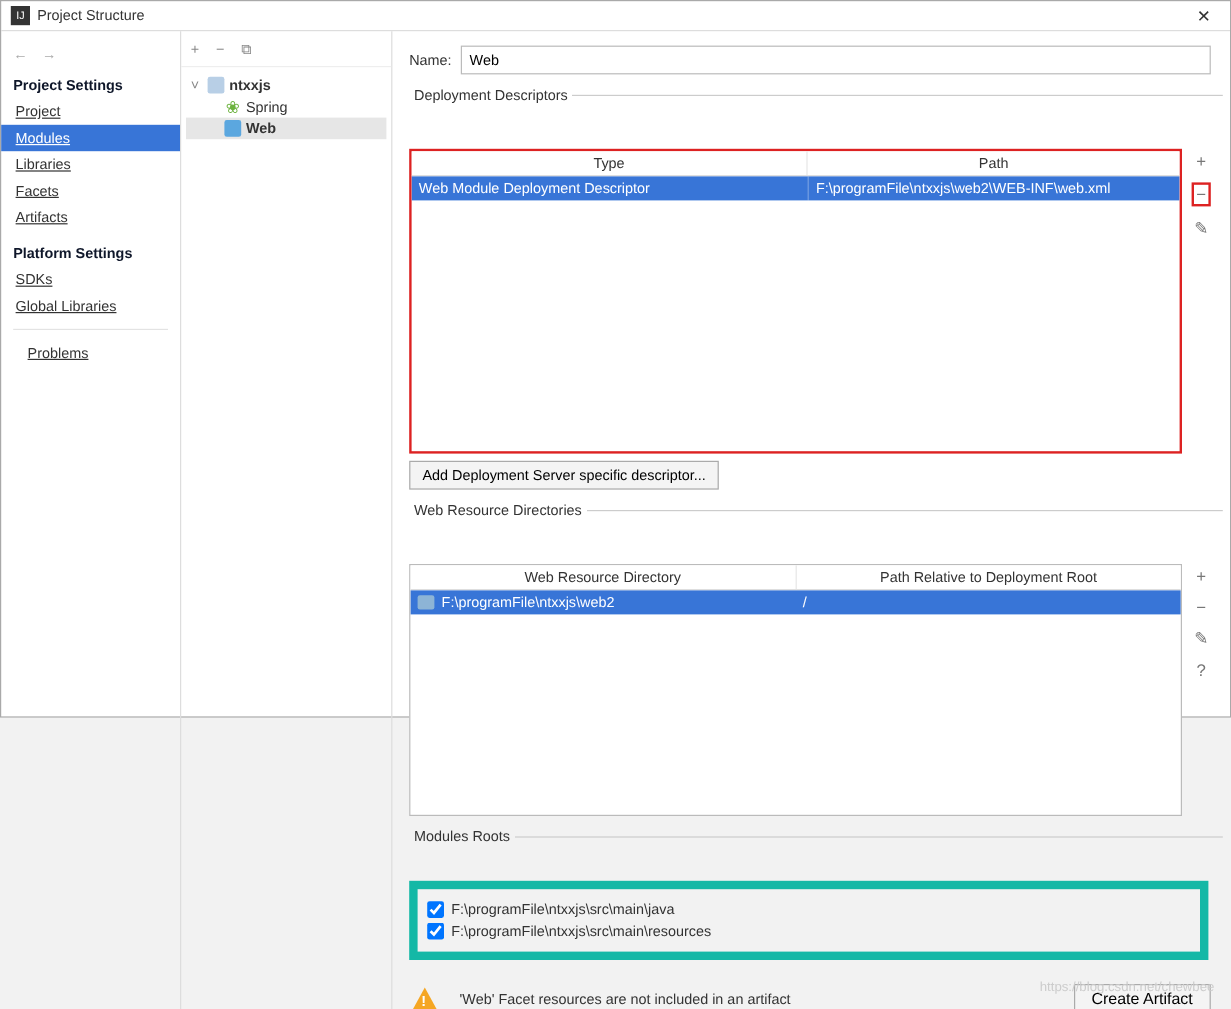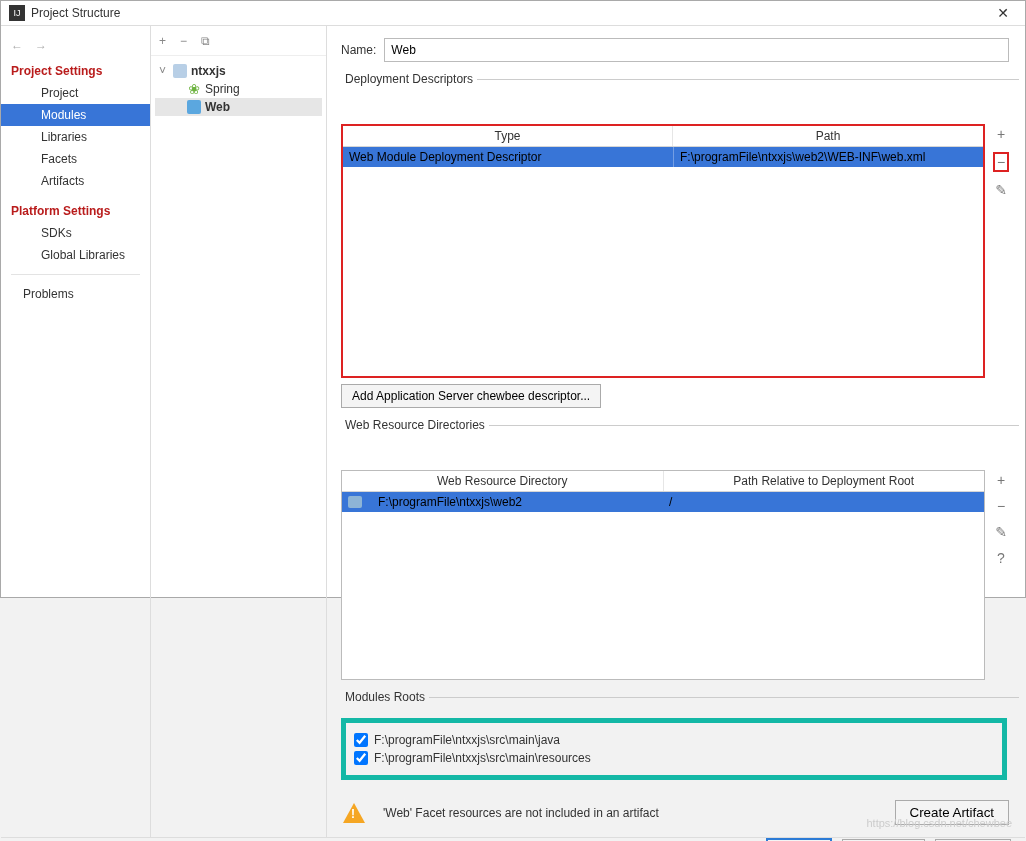--- a/index.html
+++ b/index.html
@@ -20,7 +20,7 @@
   .body { flex: 1; display: flex; }
   .sidebar { width: 150px; border-right: 1px solid #ddd; padding-top: 12px; }
   .nav-arrows { padding: 0 10px 8px; color: #aaa; display: flex; gap: 12px; }
-  .side-head { font-weight: bold; color: #b91c1c; padding: 4px 10px; }
+  .side-head { font-weight: bold; color: #0f172a; padding: 4px 10px; }
   .side-item { padding: 4px 10px 4px 40px; cursor: pointer; }
   .side-item.selected { background: #3875d7; color: #fff; }
   .side-divider { border-top: 1px solid #e3e3e3; margin: 8px 10px; }

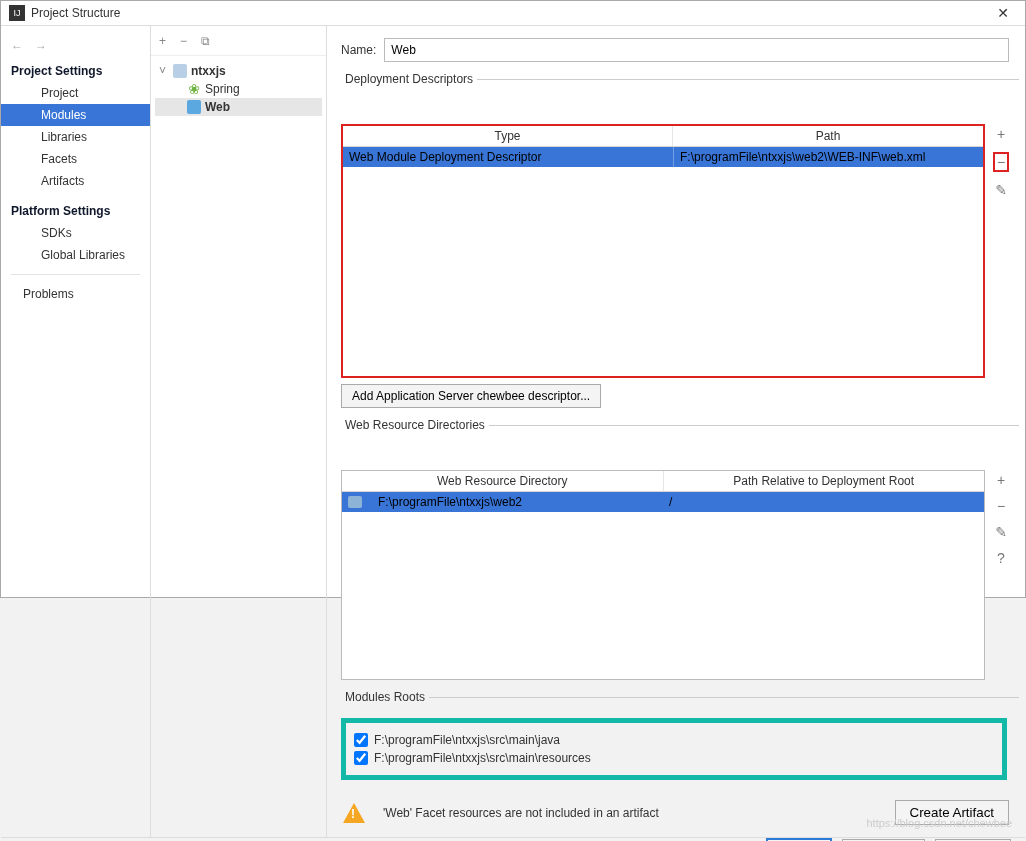--- a/index.html
+++ b/index.html
@@ -21,7 +21,7 @@
   .sidebar { width: 150px; border-right: 1px solid #ddd; padding-top: 12px; }
   .nav-arrows { padding: 0 10px 8px; color: #aaa; display: flex; gap: 12px; }
   .side-head { font-weight: bold; color: #0f172a; padding: 4px 10px; }
-  .side-item { padding: 4px 10px 4px 40px; cursor: pointer; }
+  .side-item { padding: 4px 10px 4px 12px; cursor: pointer; text-decoration: underline; }
   .side-item.selected { background: #3875d7; color: #fff; }
   .side-divider { border-top: 1px solid #e3e3e3; margin: 8px 10px; }
   .treecol { width: 176px; border-right: 1px solid #ddd; }

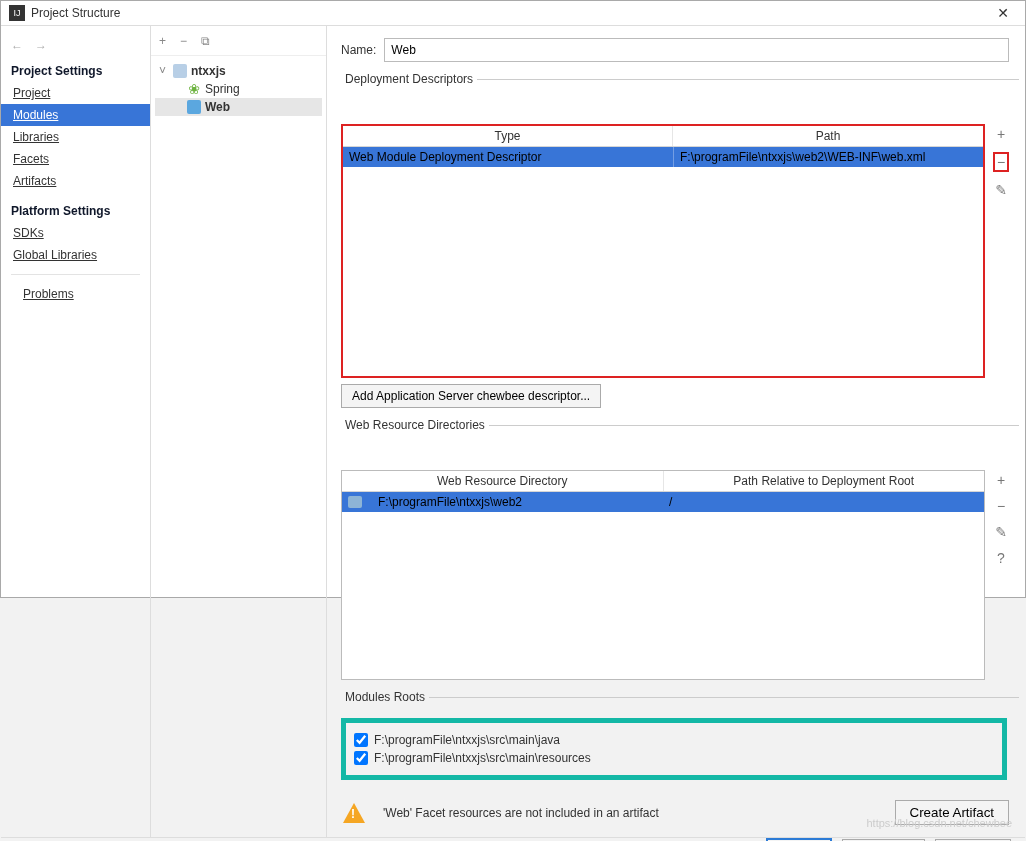--- a/index.html
+++ b/index.html
@@ -49,7 +49,7 @@
   .th { text-align: center; flex: 1; border-right: 1px solid #e6e6e6; }
   .th:last-child { border-right: none; }
   .tr { display: flex; }
-  .tr.sel { background: #3875d7; color: #000000; }
+  .tr.sel { background: #3875d7; color: #ffffff; }
   .td.type { width: 330px; }
   .td.path { flex: 1; border-left: 1px solid rgba(255,255,255,0.3); }
   .side-btns { width: 24px; display: flex; flex-direction: column; align-items: center; gap: 10px; padding-top: 2px; color: #777; margin-left: 4px; margin-right: 6px; }

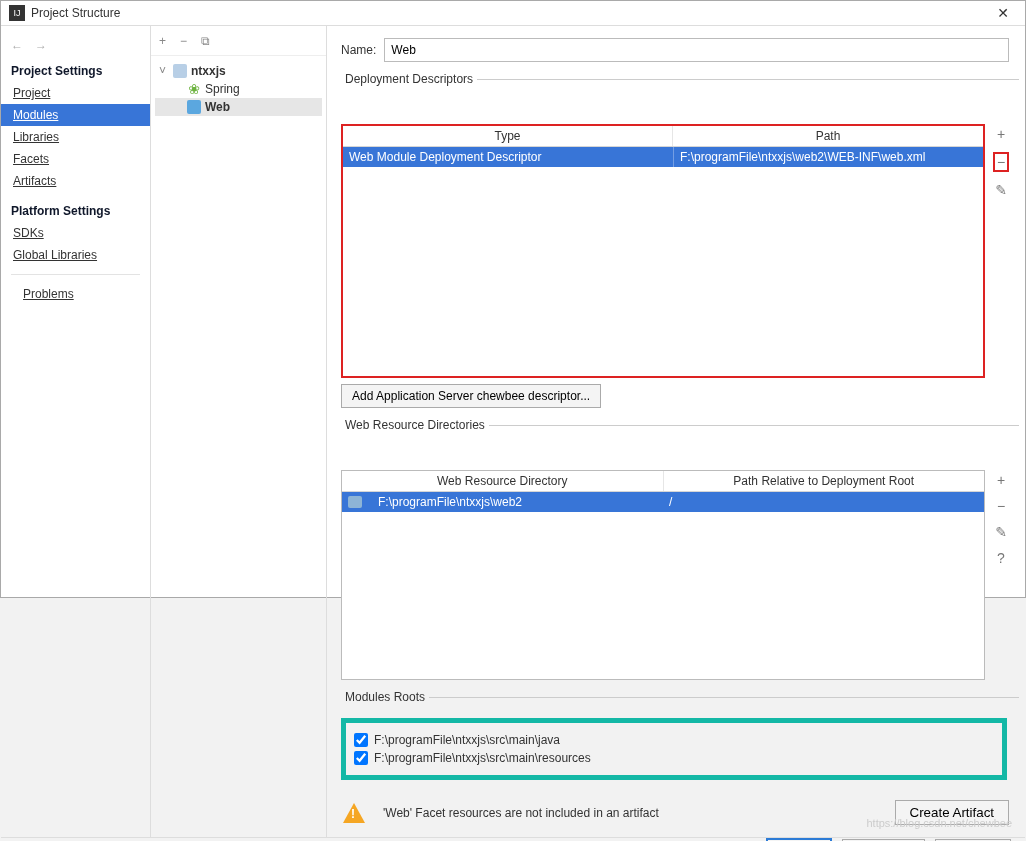--- a/index.html
+++ b/index.html
@@ -152,7 +152,7 @@
             <span class="btn">✎</span>
           </div>
         </div>
-        <button class="appserver-btn">Add Application Server chewbee descriptor...</button>
+        <button class="appserver-btn">Add Deployment Server specific descriptor...</button>
       </fieldset>
 
       <fieldset>

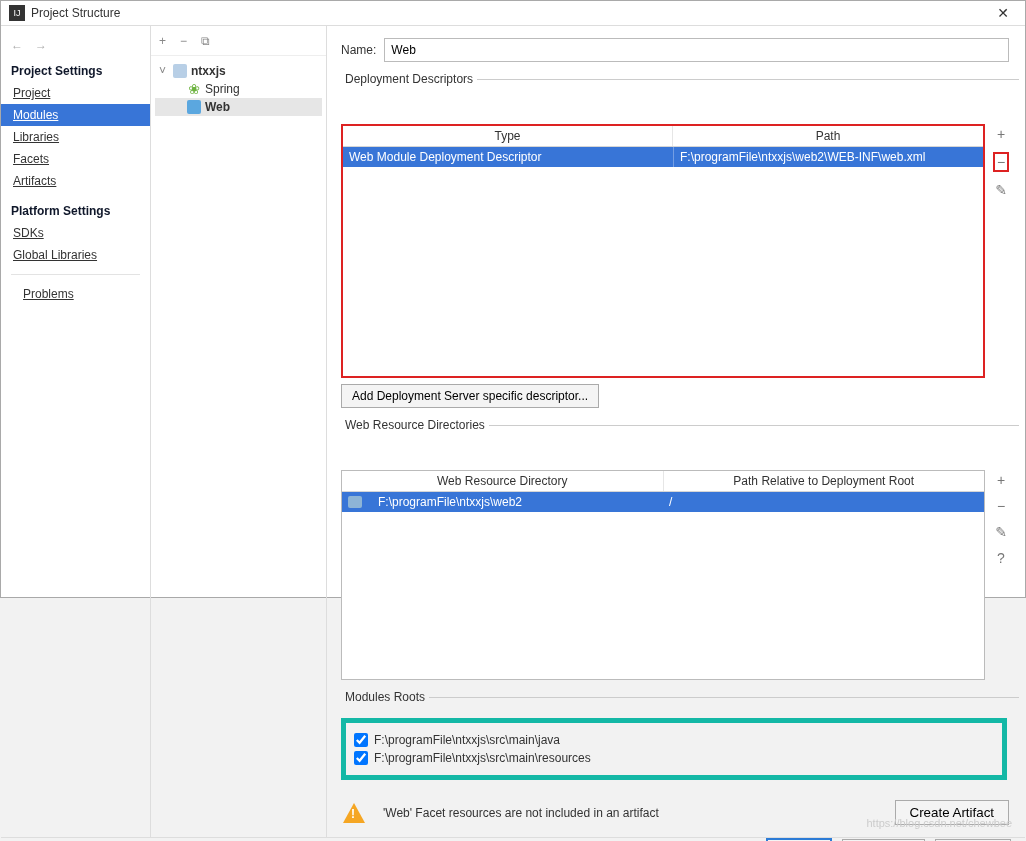--- a/index.html
+++ b/index.html
@@ -58,7 +58,7 @@
   .appserver-btn { margin-top: 6px; border: 1px solid #aaa; background: #f4f4f4; padding: 4px 10px; font-size: 12px; cursor: pointer; }
   .wr-table { height: 210px; }
   .wr-row .td { flex: 1; }
-  .wr-row .td.icon-td { display: flex; align-items: center; gap: 16px; }
+  .wr-row .td.icon-td { display: flex; align-items: center; gap: 6px; }
   .mini-folder { width: 14px; height: 12px; background: #8db4d6; border-radius: 2px; display: inline-block; }
   .source-roots .checks { border: 5px solid #14b8a6; padding: 8px; margin-top: 4px; margin-right: 12px; }
   .check-row { display: flex; align-items: center; gap: 6px; padding: 2px 0; }

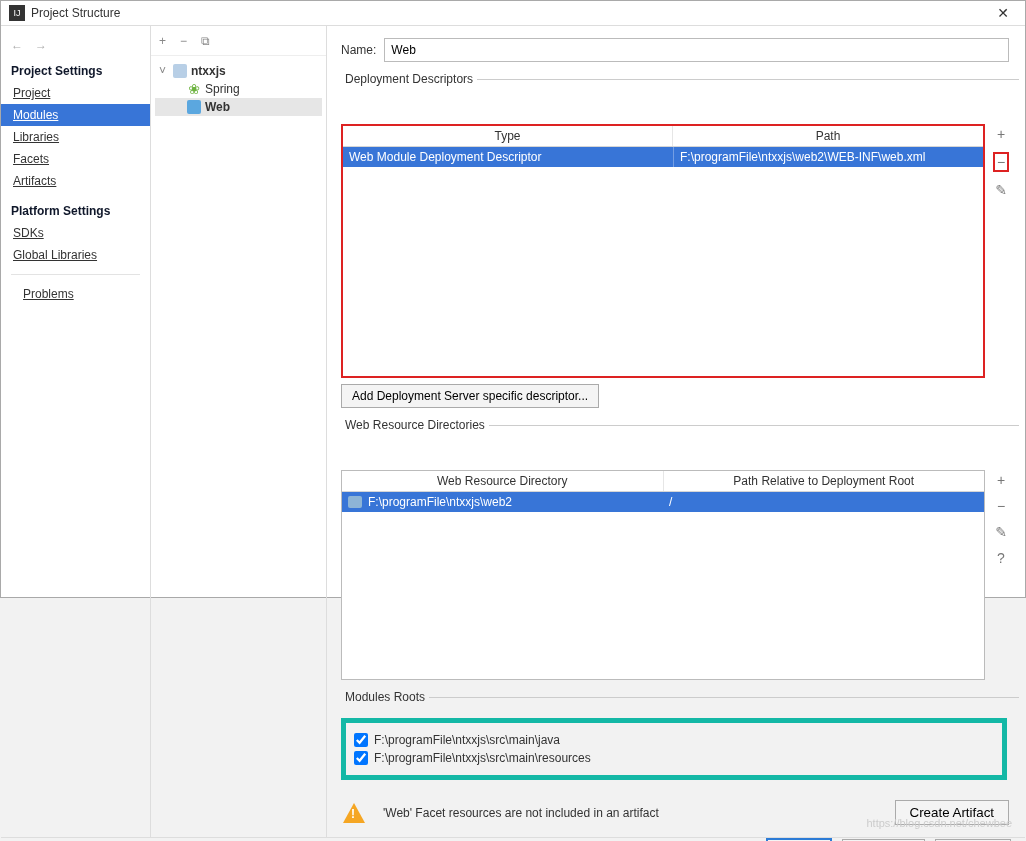--- a/index.html
+++ b/index.html
@@ -60,7 +60,7 @@
   .wr-row .td { flex: 1; }
   .wr-row .td.icon-td { display: flex; align-items: center; gap: 6px; }
   .mini-folder { width: 14px; height: 12px; background: #8db4d6; border-radius: 2px; display: inline-block; }
-  .source-roots .checks { border: 5px solid #14b8a6; padding: 8px; margin-top: 4px; margin-right: 12px; }
+  .source-roots .checks { border: 7px solid #14b8a6; padding: 8px; margin-top: 20px; margin-right: 12px; }
   .check-row { display: flex; align-items: center; gap: 6px; padding: 2px 0; }
   .check-row input { width: 14px; height: 14px; }
   .warn-row { display: flex; align-items: center; gap: 18px; margin: 10px 12px 0 2px; }

